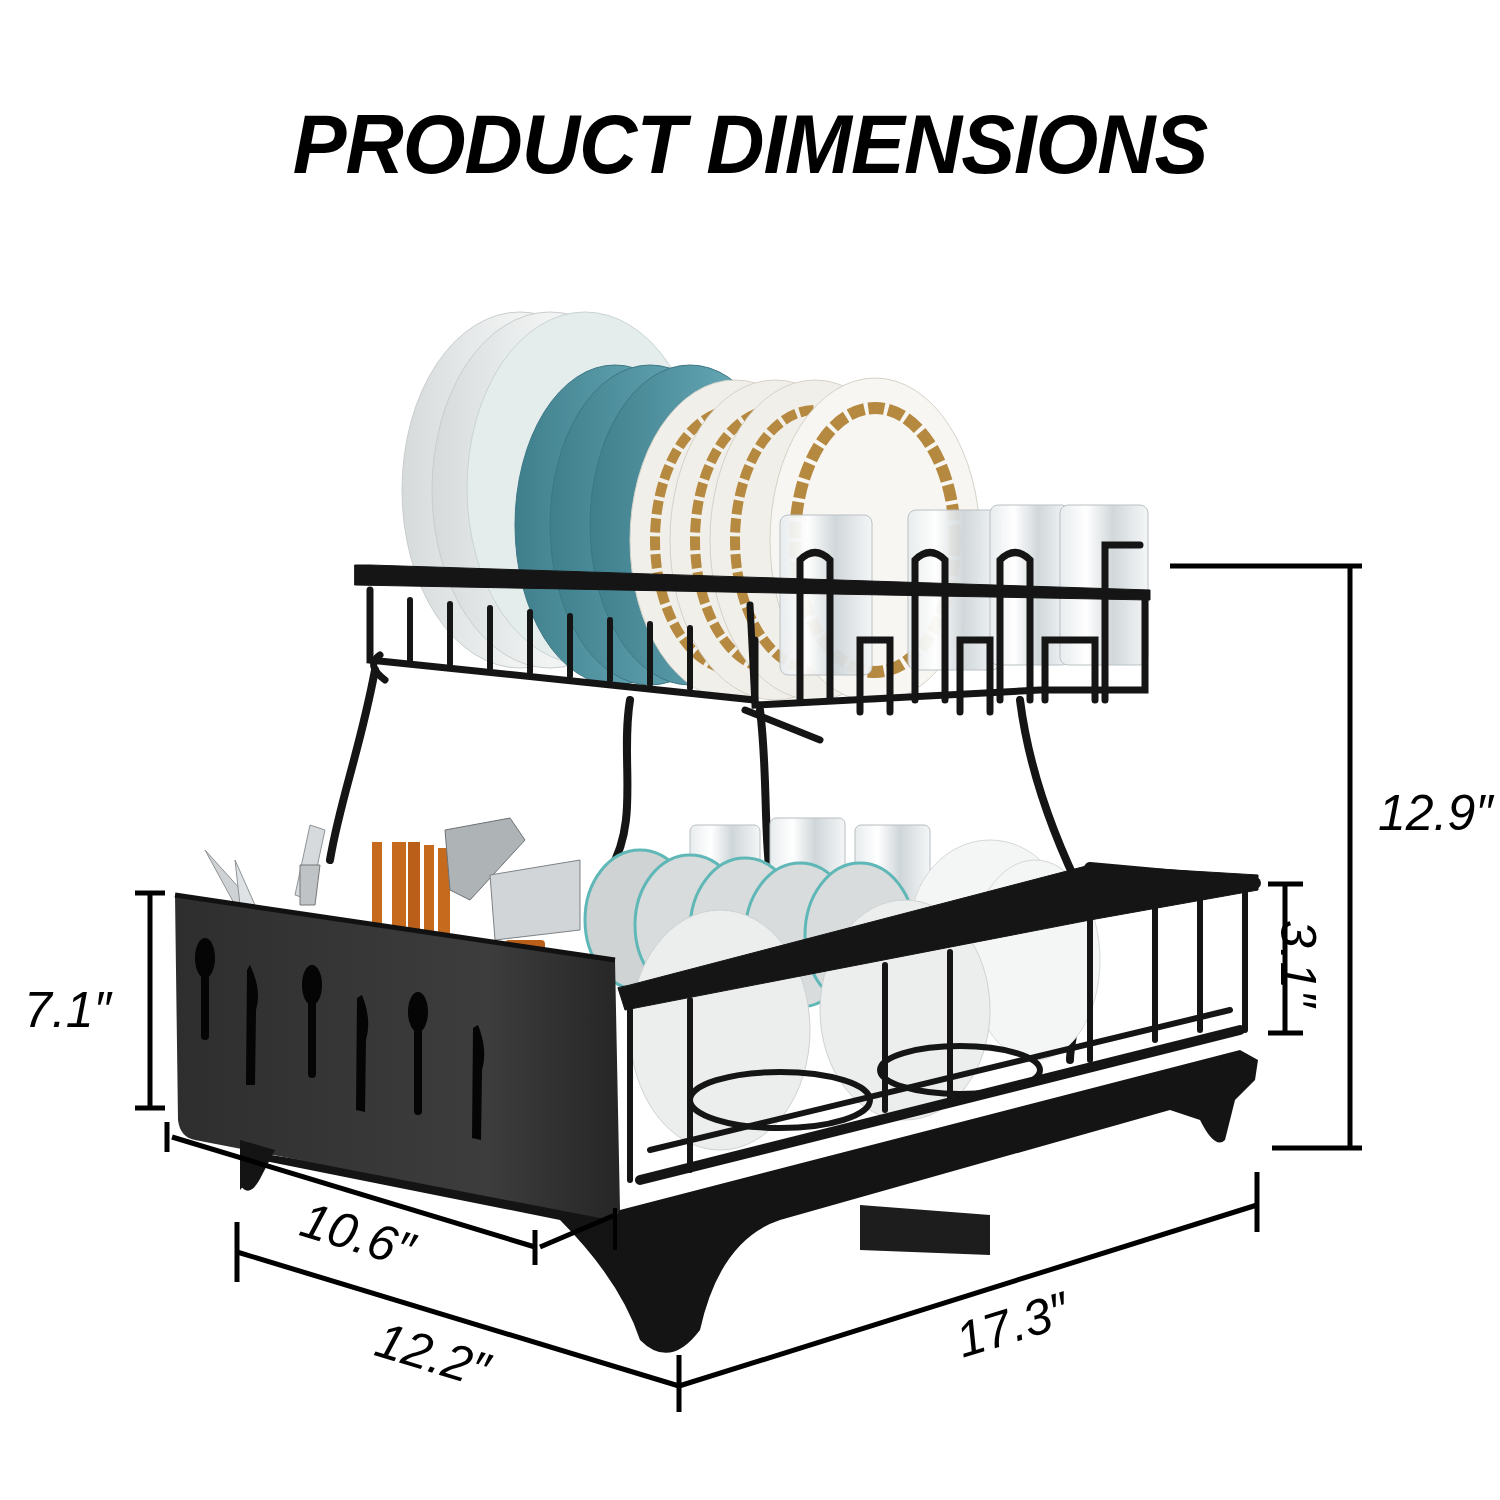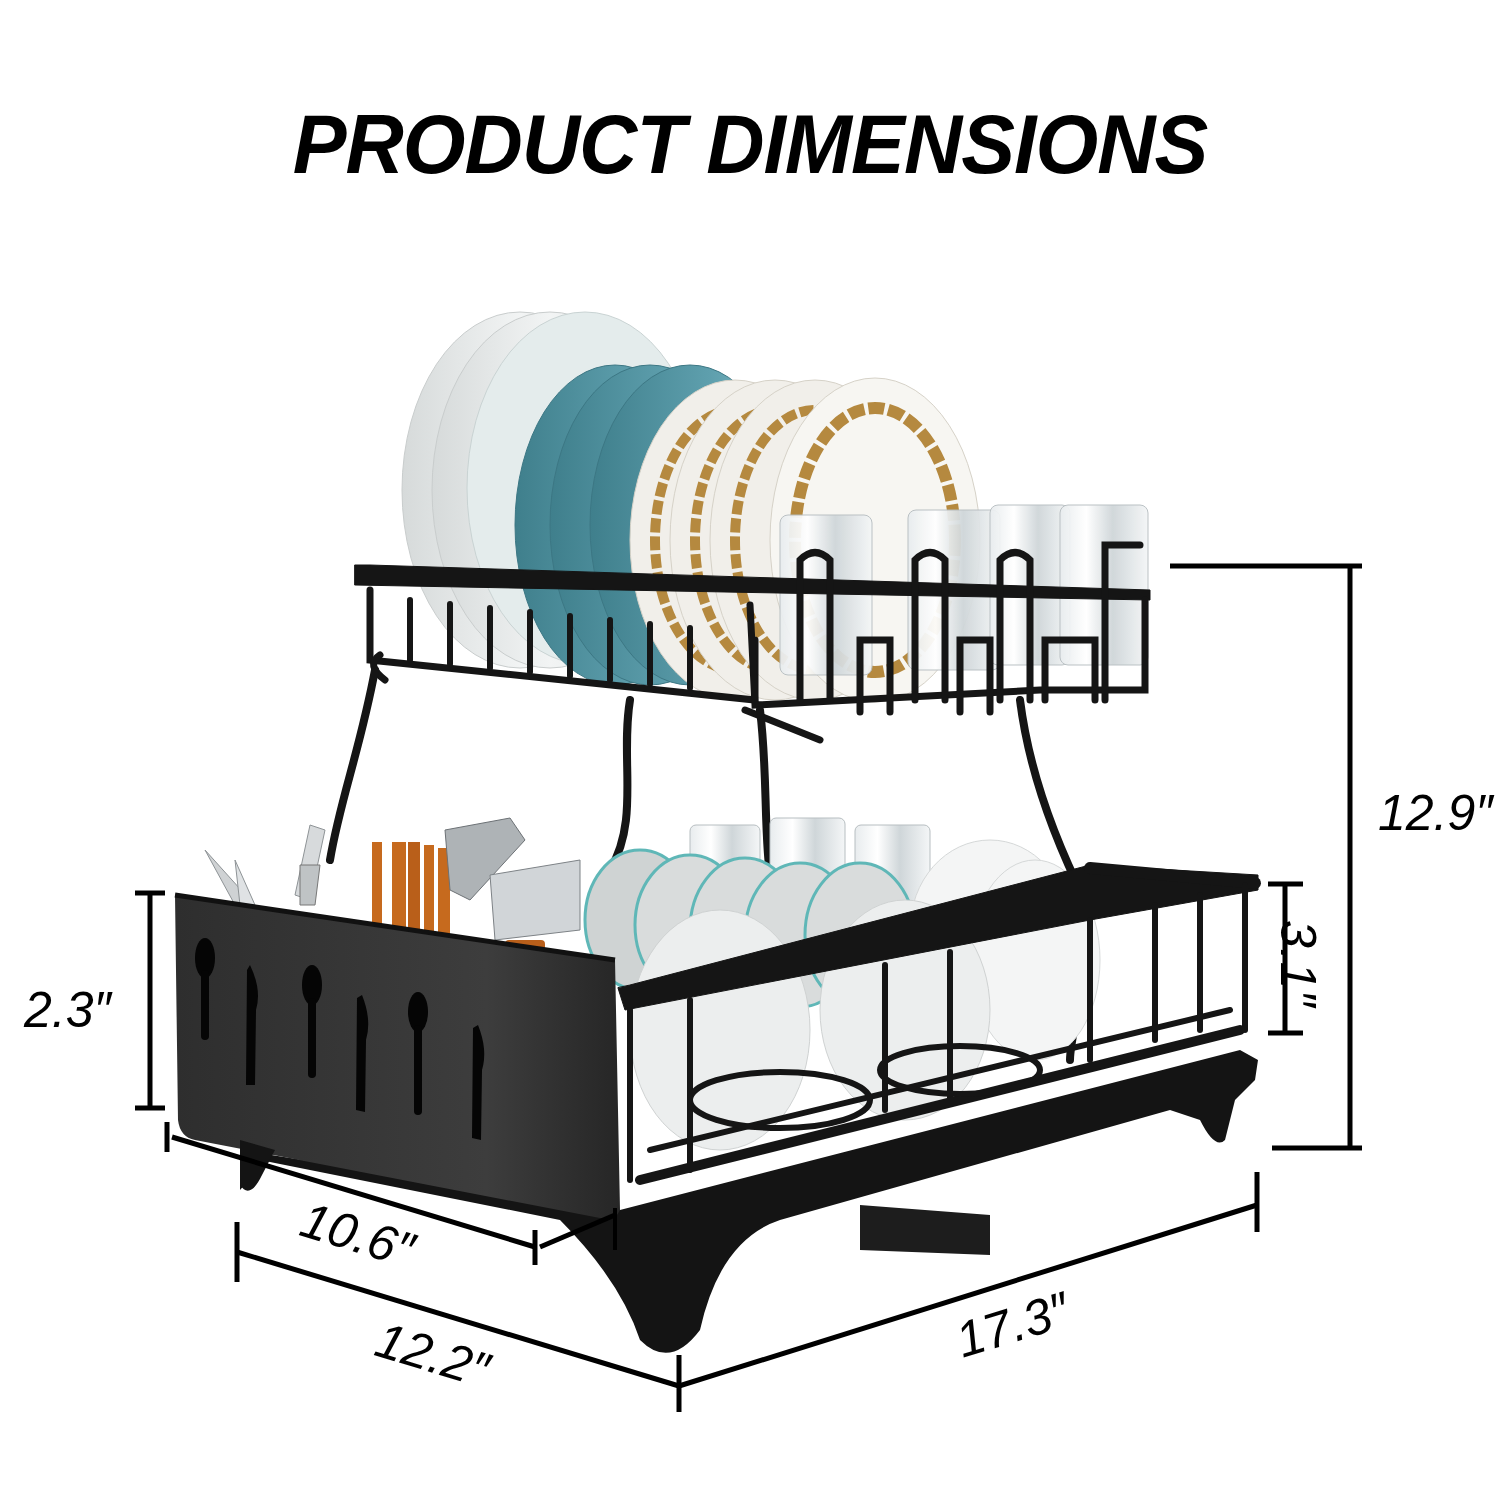--- a/index.html
+++ b/index.html
@@ -207,7 +207,7 @@
 
 <div class="dim-label" style="left:1345px; top:788px;margin-left:33px;">12.9″</div>
 <div class="dim-label" style="left:1258px; top:935px; transform: rotate(90deg); transform-origin: 40px 25px;">3.1″</div>
-<div class="dim-label" style="left:24px; top:985px;">2.3″</div>
+<div class="dim-label" style="left:24px; top:985px;">7.1″</div>
 <div class="dim-label" style="left:300px; top:1210px; transform: rotate(17deg);">10.6″</div>
 <div class="dim-label" style="left:375px; top:1330px; transform: rotate(17deg);">12.2″</div>
 <div class="dim-label" style="left:955px; top:1300px; transform: rotate(-17deg);">17.3″</div>

